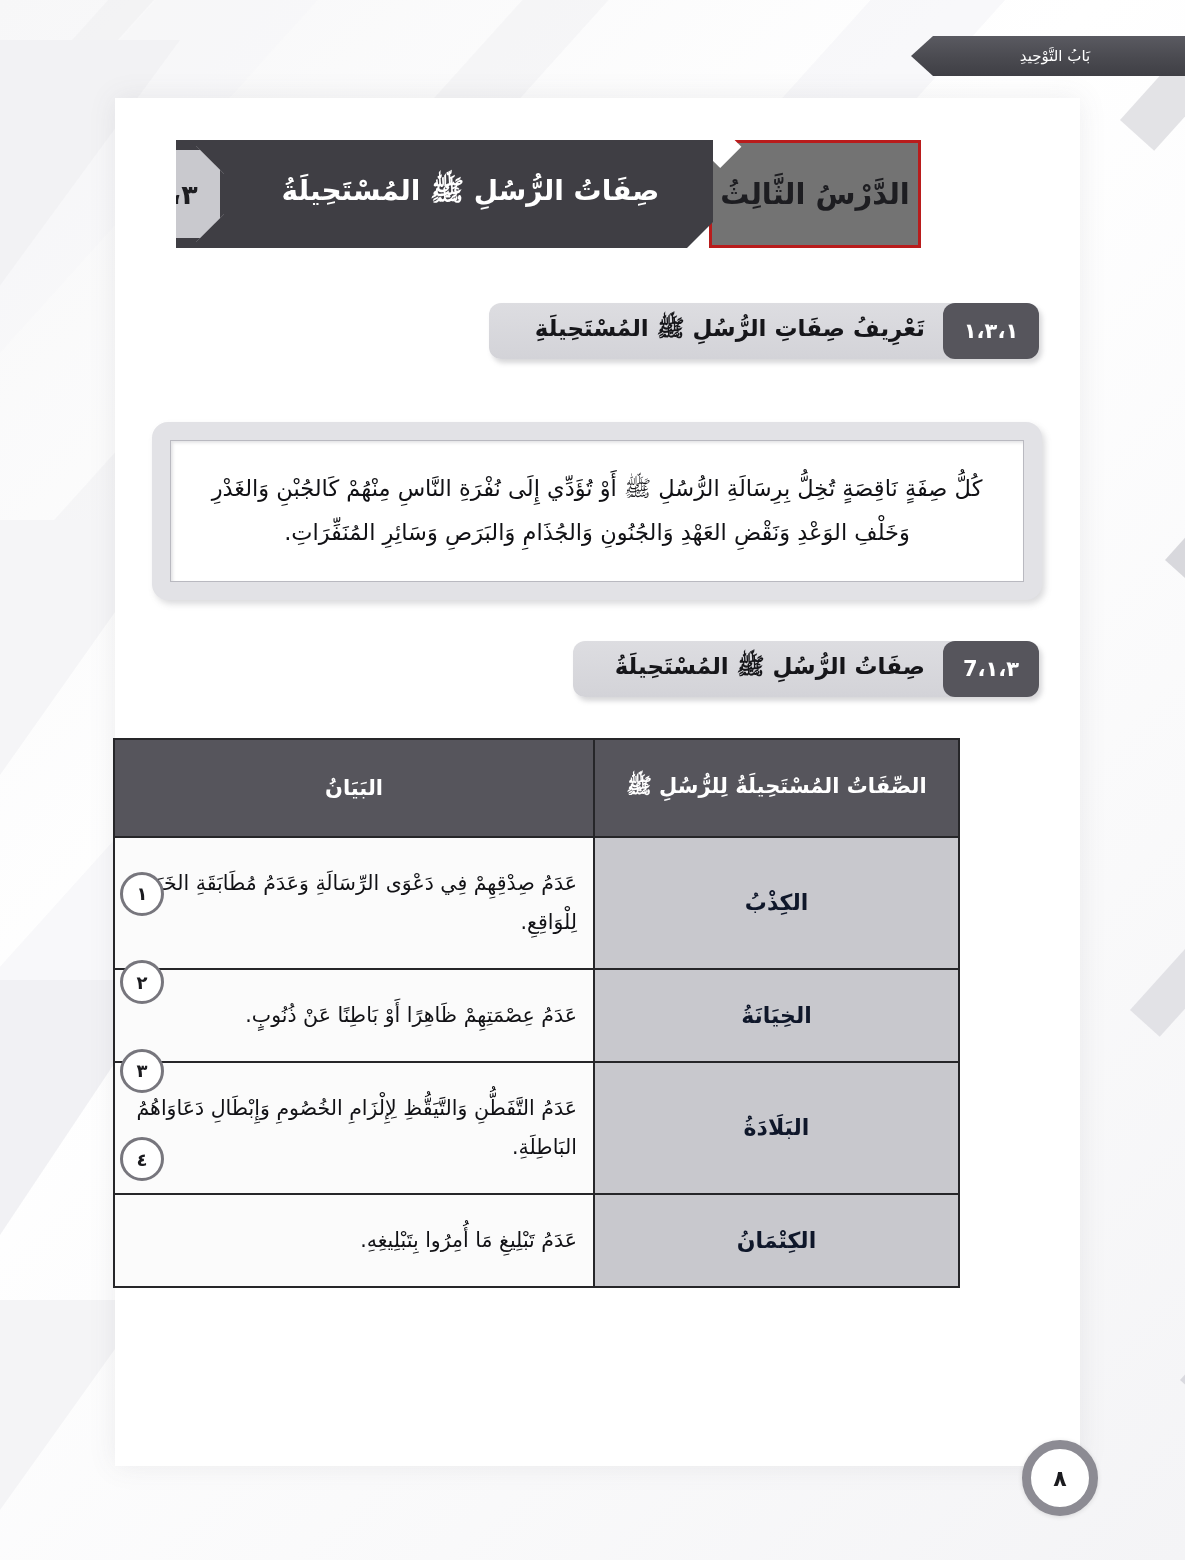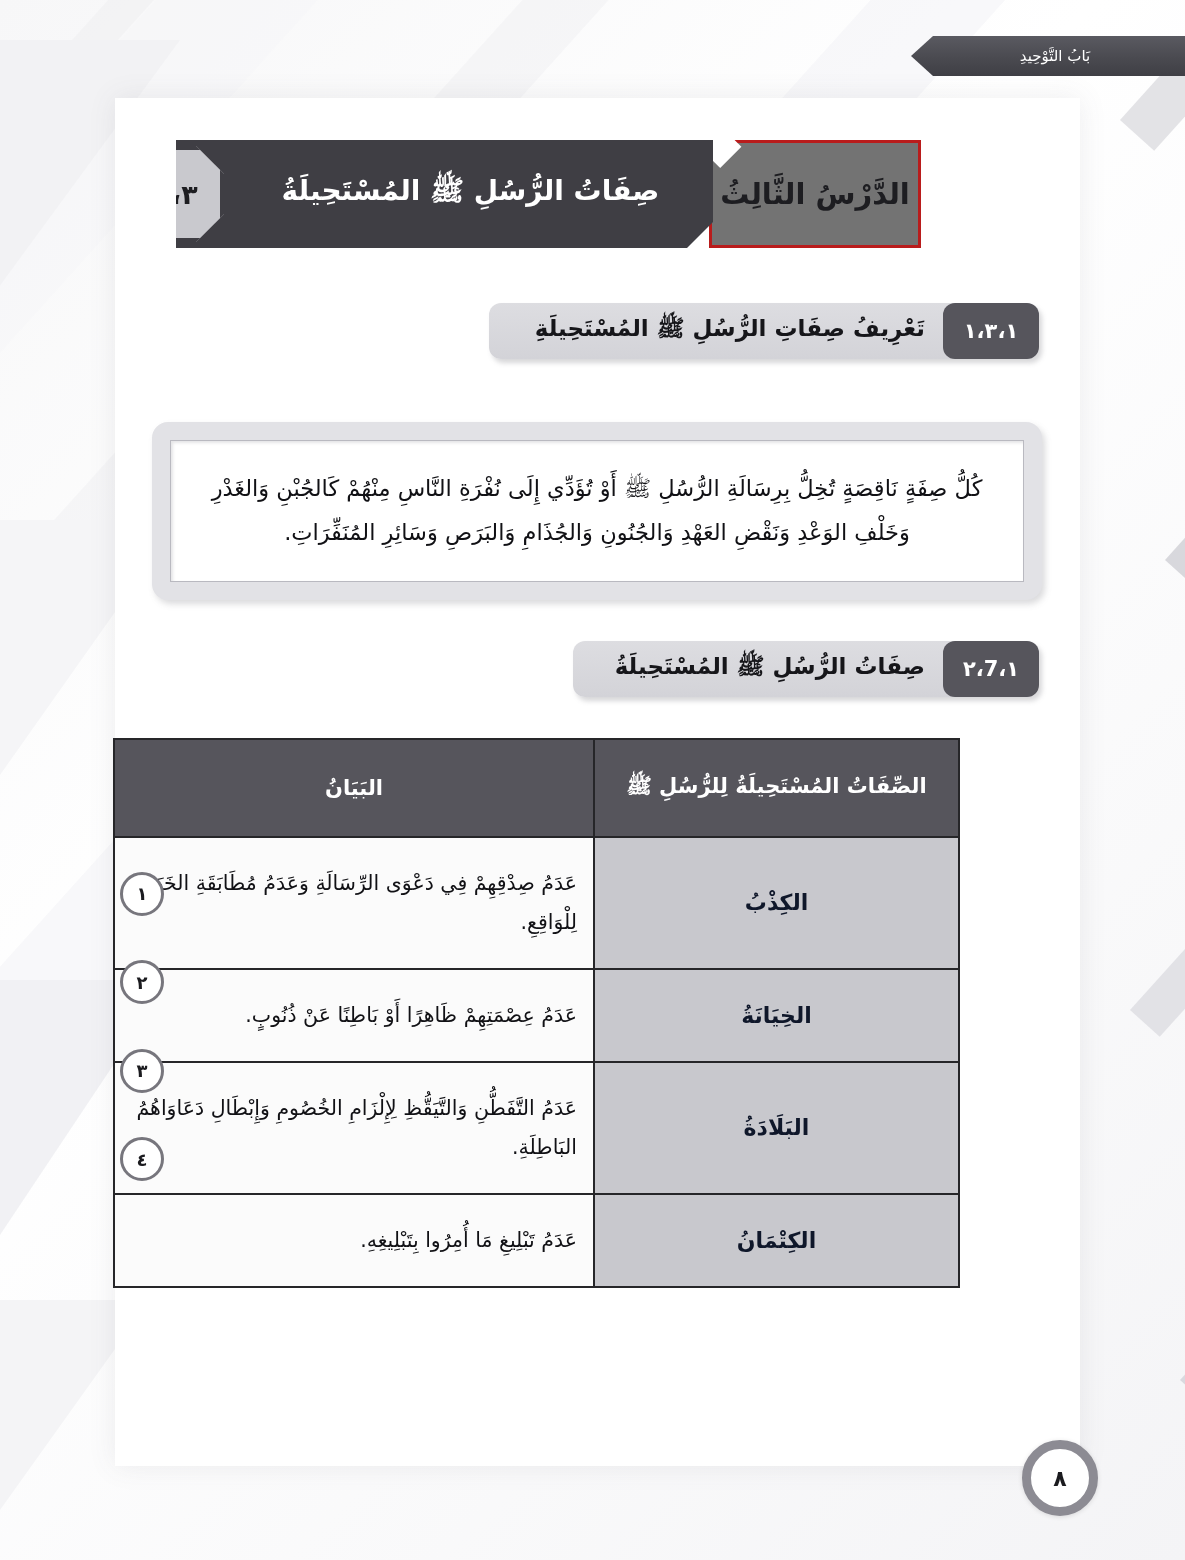--- a/index.html
+++ b/index.html
@@ -363,7 +363,7 @@
 
 <div class="sec-head" id="sec-132">
   <div class="sec-badge">
-    <span>١،7،٢</span>
+    <span>١،٣،7</span>
   </div>
   <div class="sec-title">صِفَاتُ الرُّسُلِ ﷺ المُسْتَحِيلَةُ</div>
 </div>

